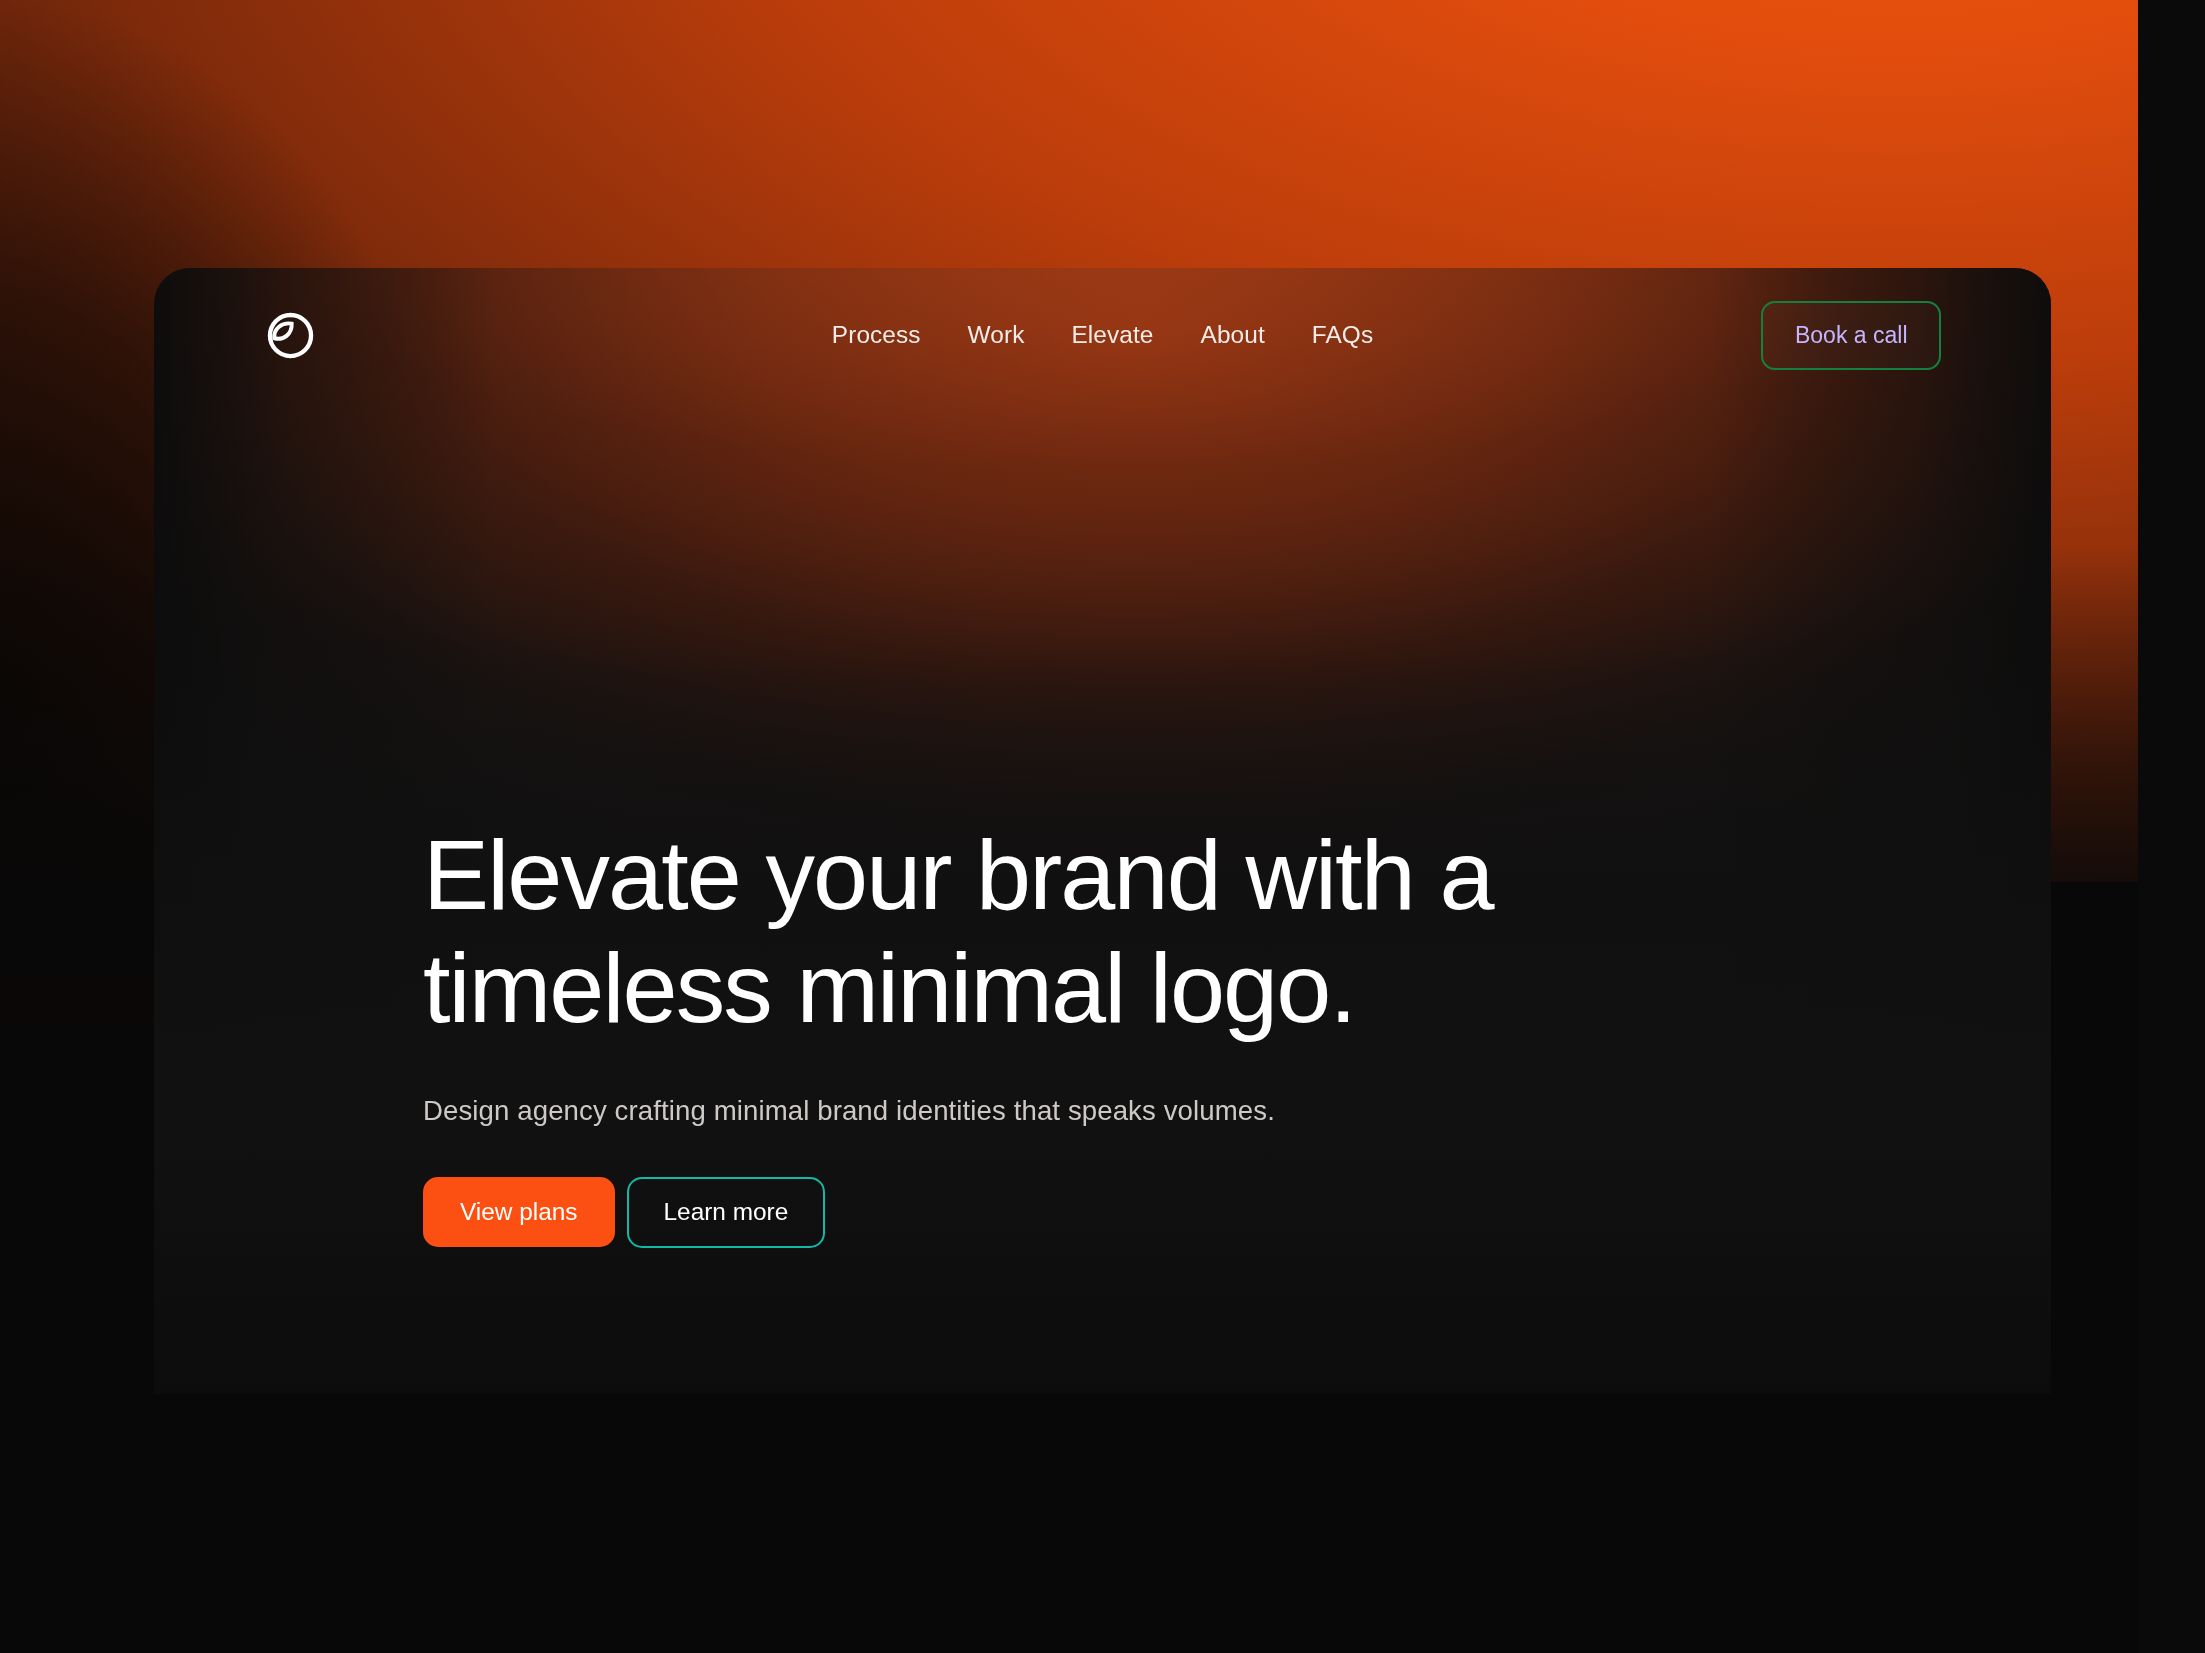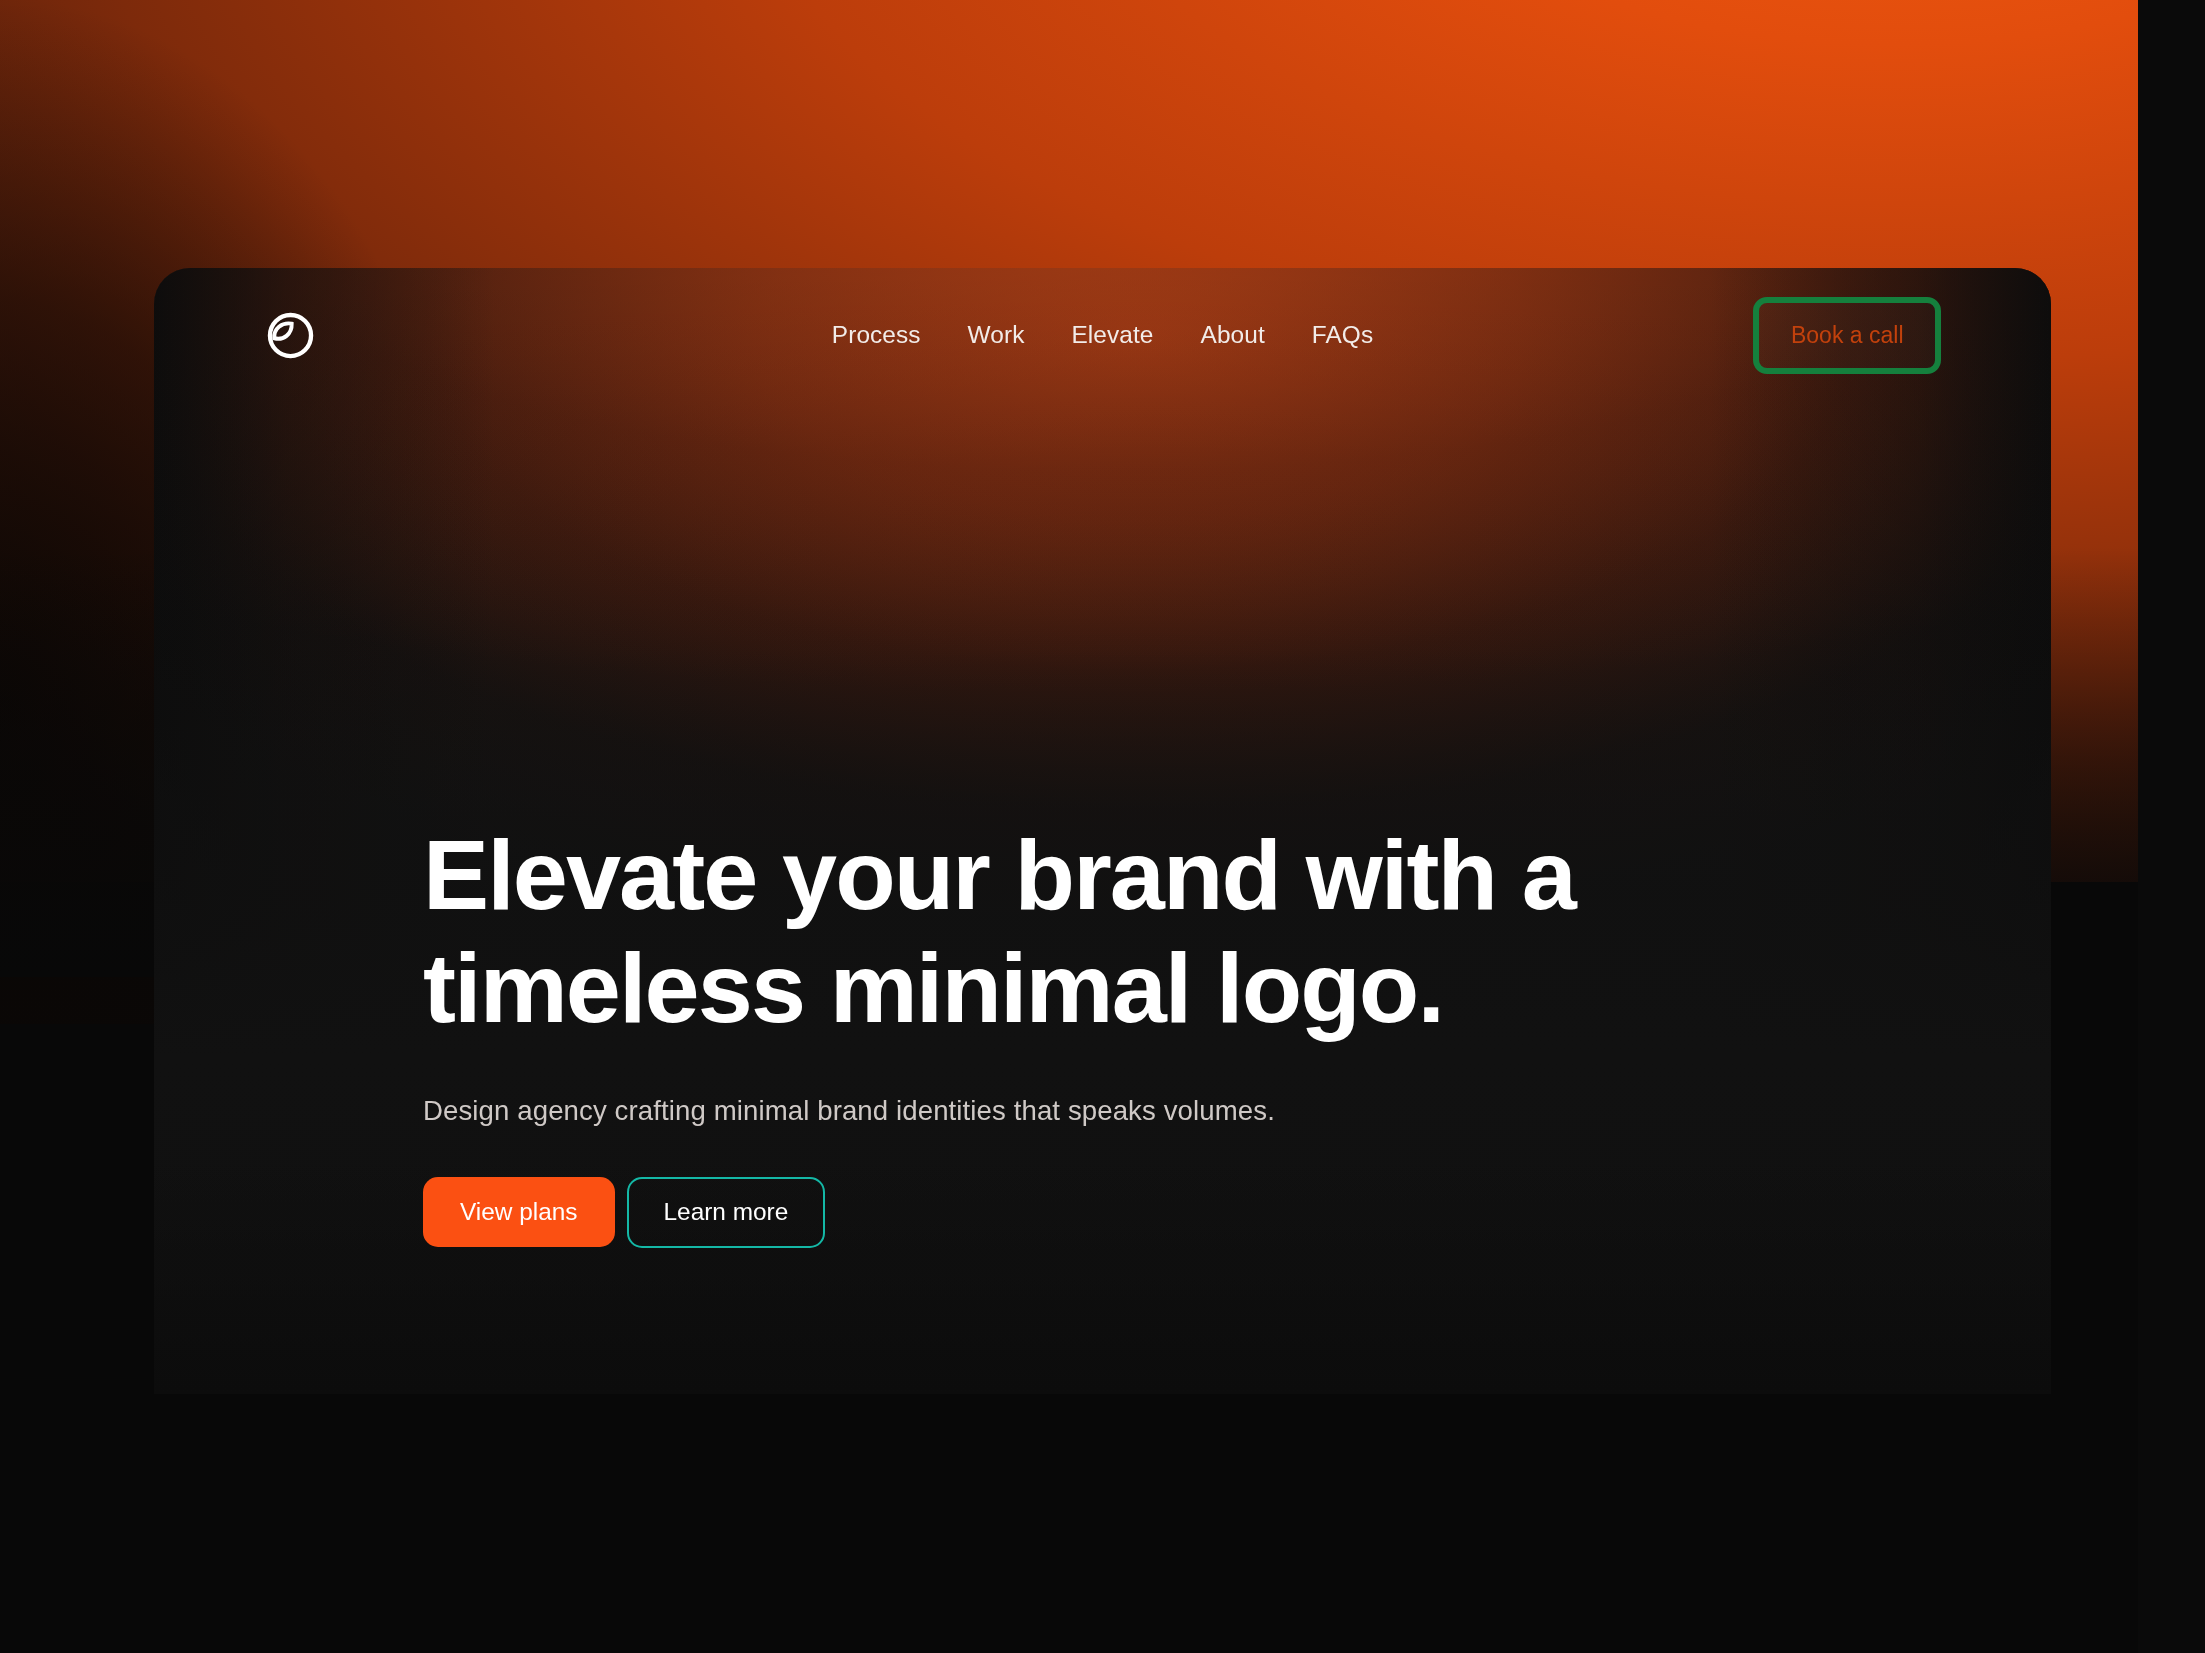--- a/index.html
+++ b/index.html
@@ -92,9 +92,9 @@
 
   #book-a-call {
     margin-left:auto;
-    border:6px solid #15803d;
+    border:2px solid #15803d;
     border-radius:14px;
-    color:#c2410c;
+    color:#c4b5fd;
     font-size:23px;
     padding:19px 31.5px;
     background:rgba(255,255,255,0.02);

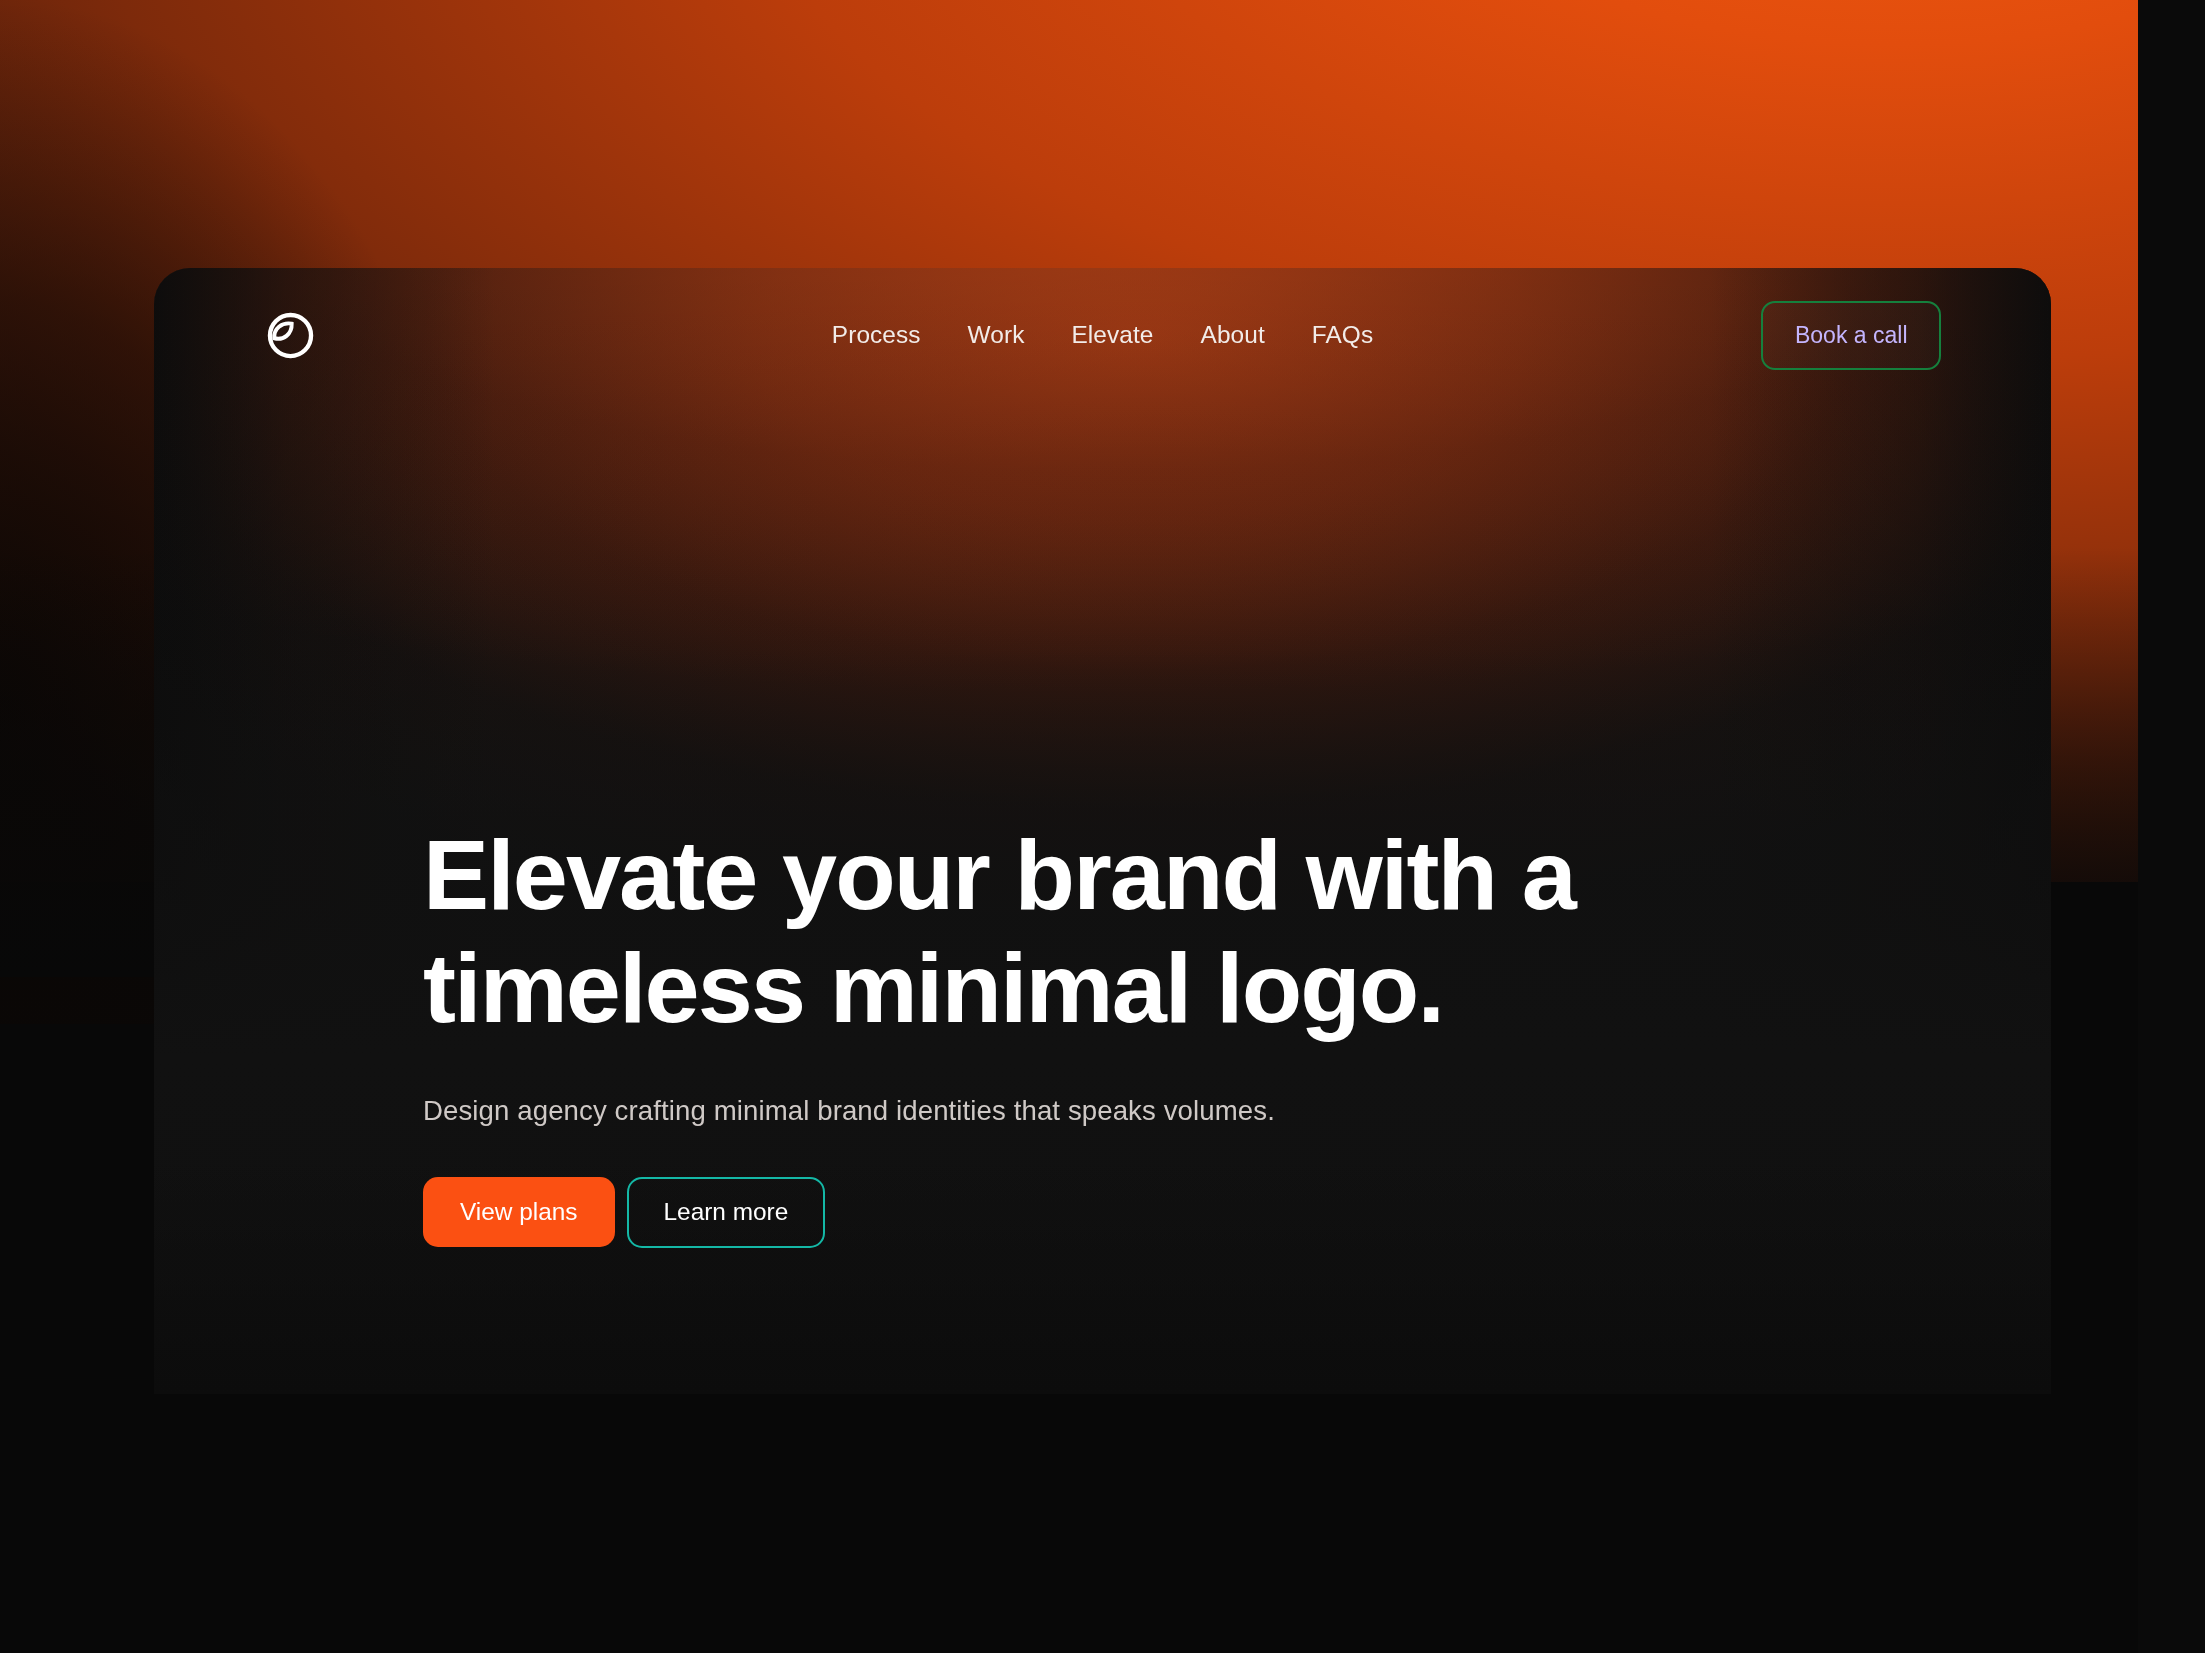--- a/index.html
+++ b/index.html
@@ -114,7 +114,7 @@
     color:#ffffff;
     font-size:99px;
     line-height:1.14;
-    font-weight:700;
+    font-weight:400;
     letter-spacing:-1.9px;
     max-width:1339px;
   }

